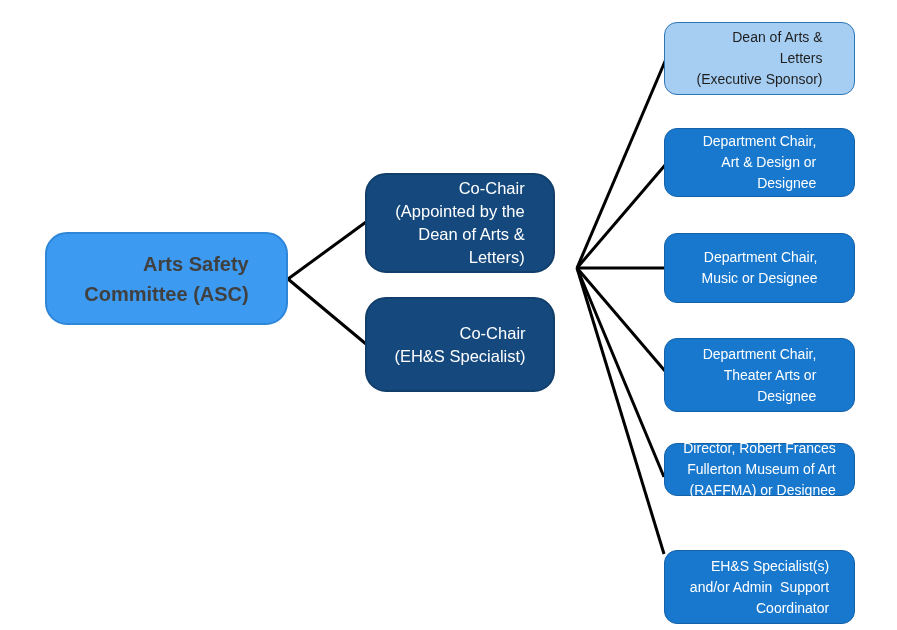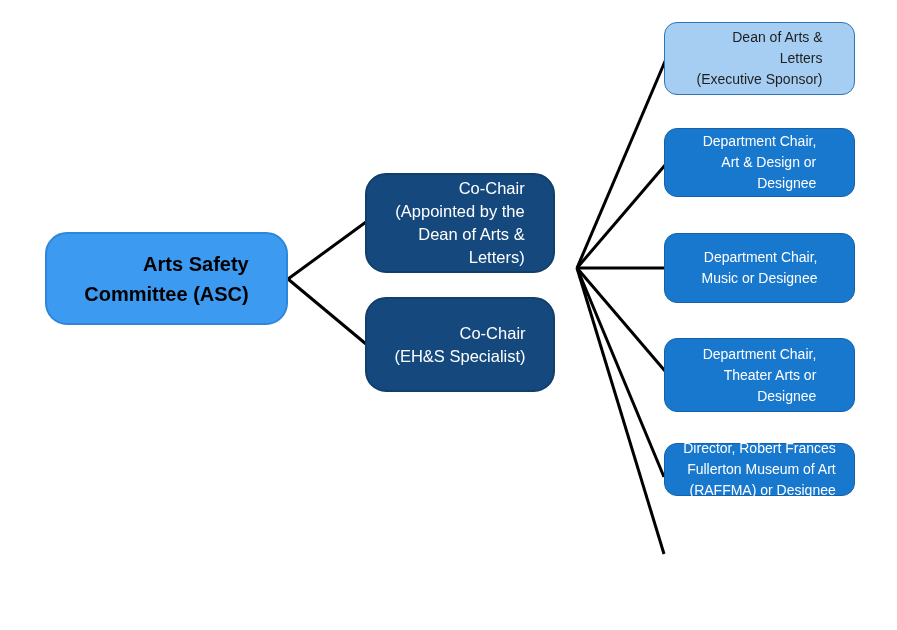--- a/index.html
+++ b/index.html
@@ -33,7 +33,7 @@
     background: #3d9af1;
     border: 2px solid #2e86d9;
     border-radius: 22px;
-    color: #000000;
+    color: #404040;
     font-weight: bold;
     font-size: 20px;
     line-height: 1.5;

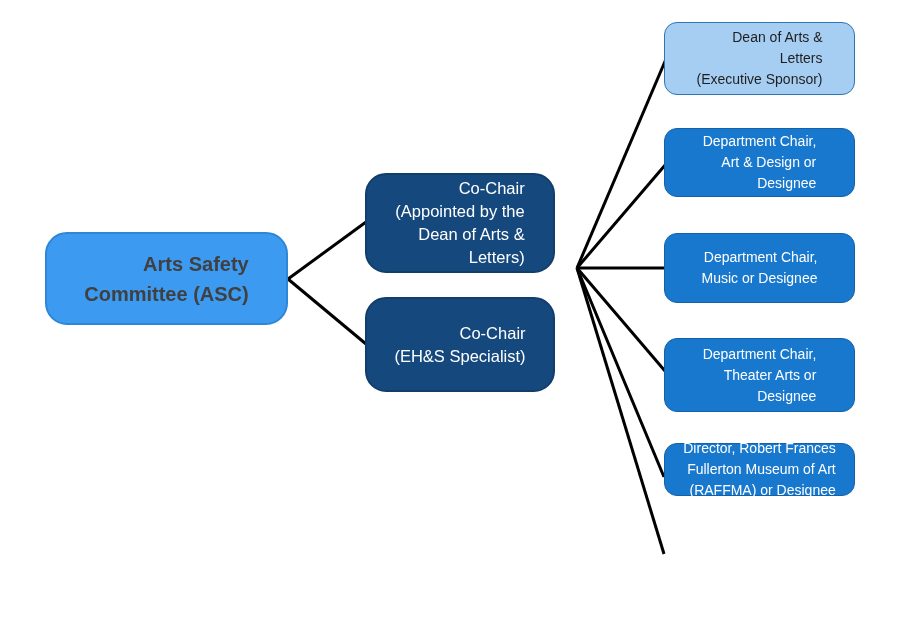--- a/index.html
+++ b/index.html
@@ -122,6 +122,9 @@
 Fullerton Museum of Art
 (RAFFMA) or Designee</div>
 
+  <div class="node member" id="member-5">EH&amp;S Specialist(s)
+and/or Admin  Support
+Coordinator</div>
 
 </div>
 

